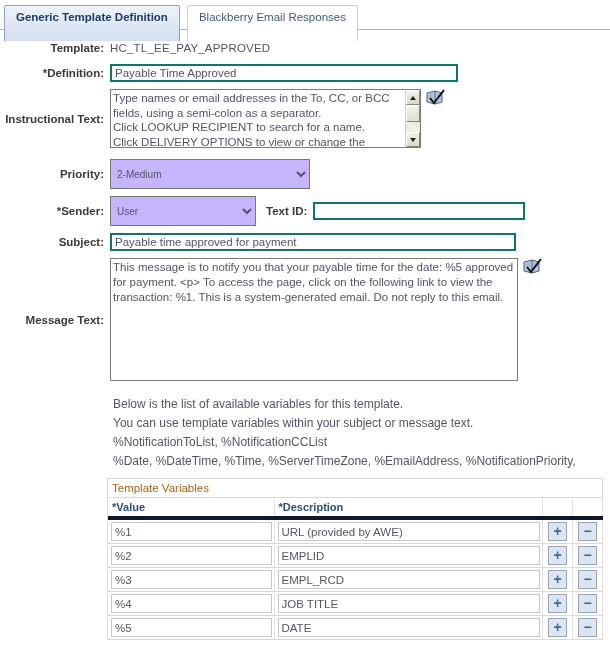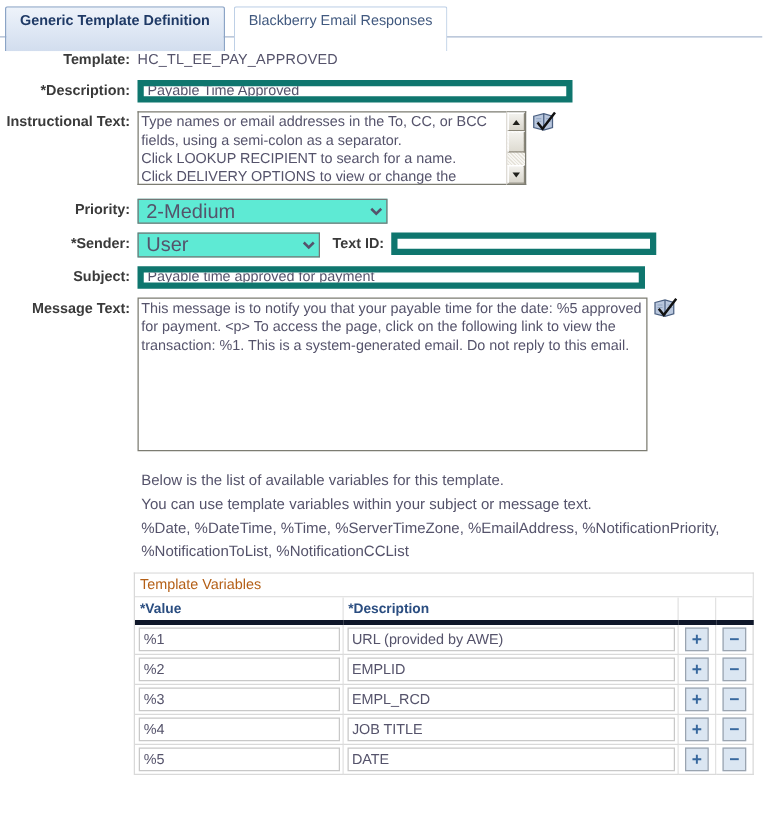--- a/index.html
+++ b/index.html
@@ -69,7 +69,7 @@
   }
   .row {
     display: flex;
-    align-items: flex-start;
+    align-items: center;
     margin-bottom: 7px;
   }
   .lbl {

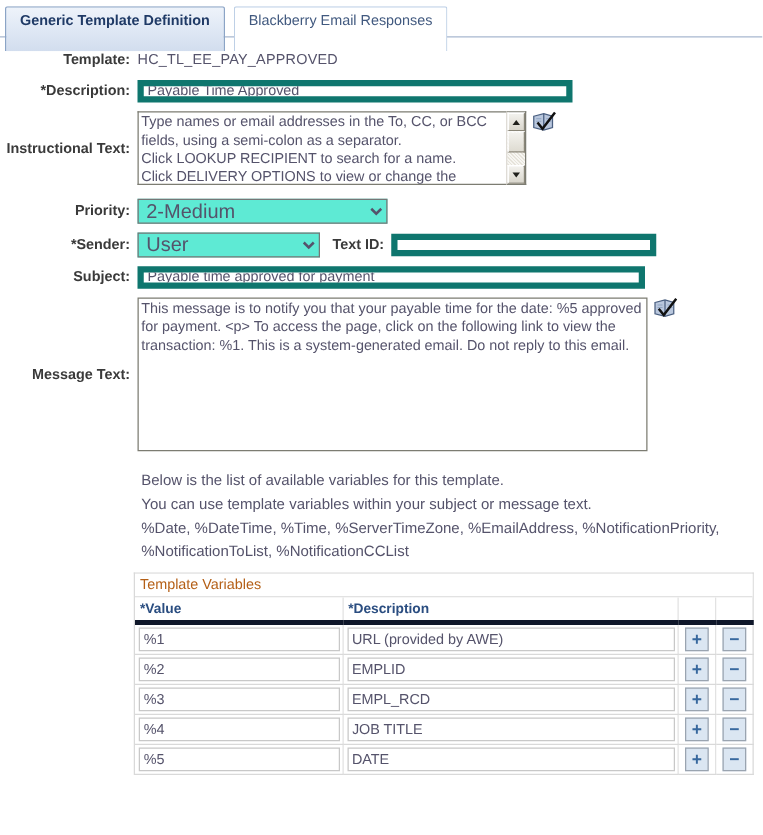--- a/index.html
+++ b/index.html
@@ -332,7 +332,7 @@
   </div>
 
   <div class="row">
-    <div class="lbl">*Description:</div>
+    <div class="lbl">*Definition:</div>
     <input class="txt" id="description-field" type="text" value="Payable Time Approved" style="">
   </div>
 

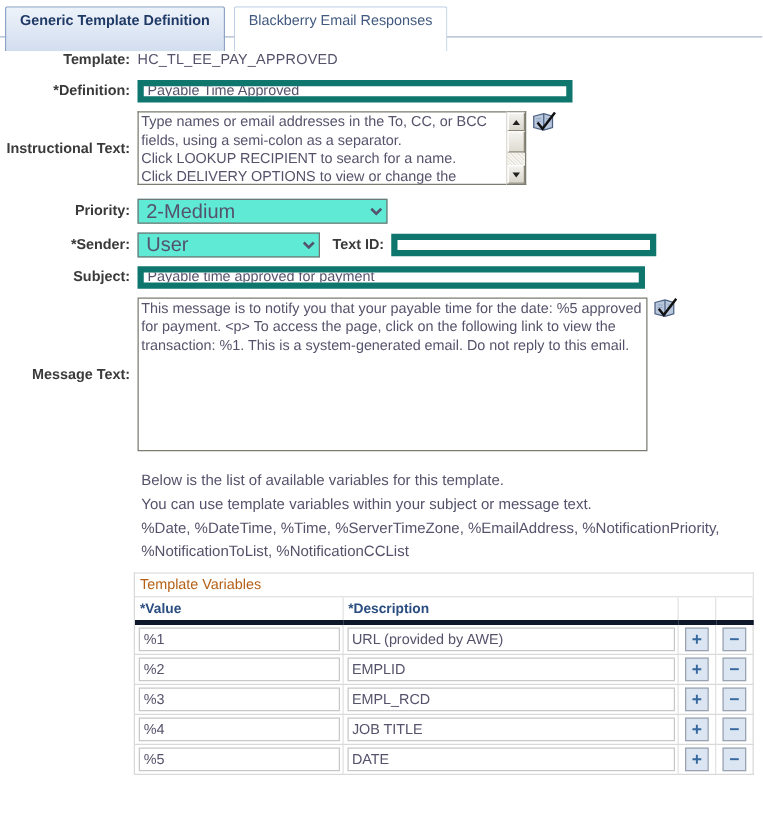--- a/index.html
+++ b/index.html
@@ -95,7 +95,7 @@
     font-family: "Liberation Sans", sans-serif;
     font-size: 11.5px;
     color: #55536b;
-    border: 5px solid #0f766e;
+    border: 2px solid #0f766e;
     background: #ffffff;
     height: 18px;
     line-height: 16px;

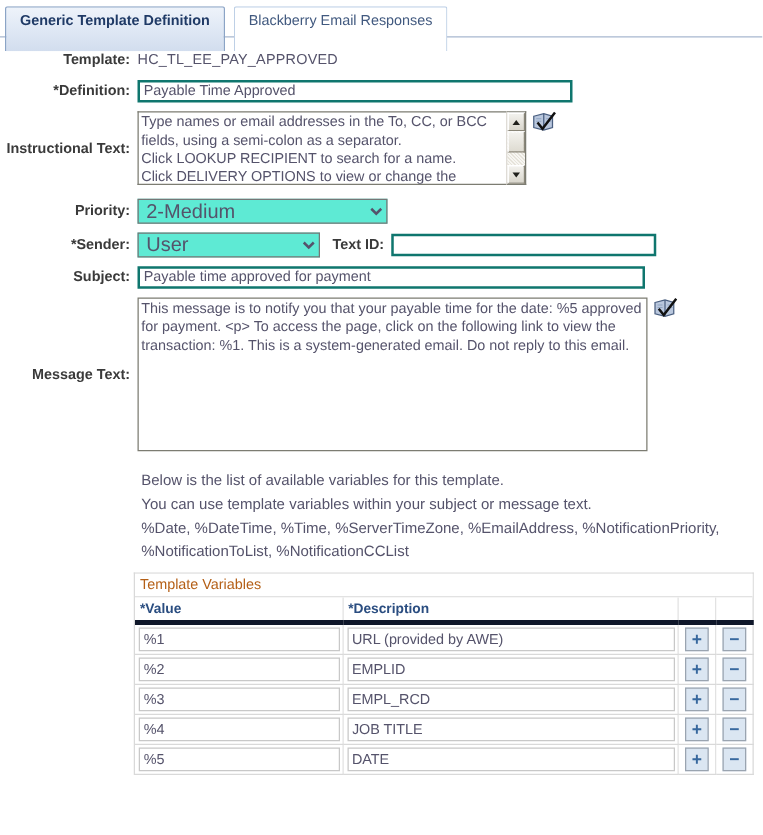--- a/index.html
+++ b/index.html
@@ -109,11 +109,11 @@
 
   select.sel {
     font-family: "Liberation Sans", sans-serif;
-    font-size: 16px;
-    color: #55536b;
-    height: 20px;
+    font-size: 10px;
+    color: #55536b;
+    height: 30px;
     border: 1px solid #767676;
-    background: #5eead4;
+    background: #c4b5fd;
     padding: 0 2px;
     box-sizing: border-box;
     outline: none;

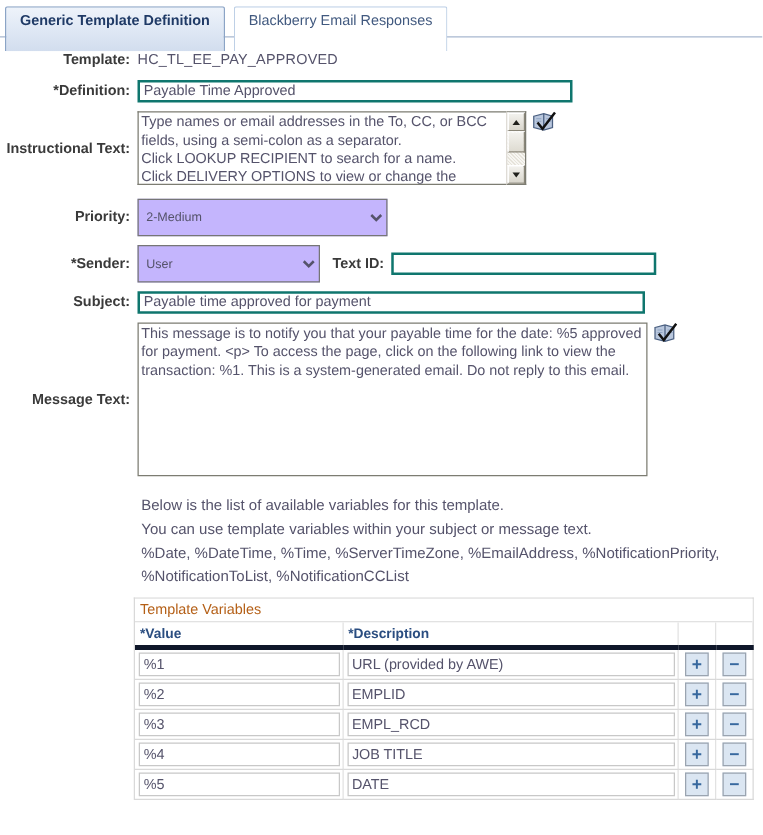--- a/index.html
+++ b/index.html
@@ -396,8 +396,8 @@
 <div class="info">
   <div>Below is the list of available variables for this template.</div>
   <div>You can use template variables within your subject or message text.</div>
+  <div>%NotificationToList, %NotificationCCList</div>
   <div>%Date, %DateTime, %Time, %ServerTimeZone, %EmailAddress, %NotificationPriority,</div>
-  <div>%NotificationToList, %NotificationCCList</div>
 </div>
 
 <div class="grid-wrap">

